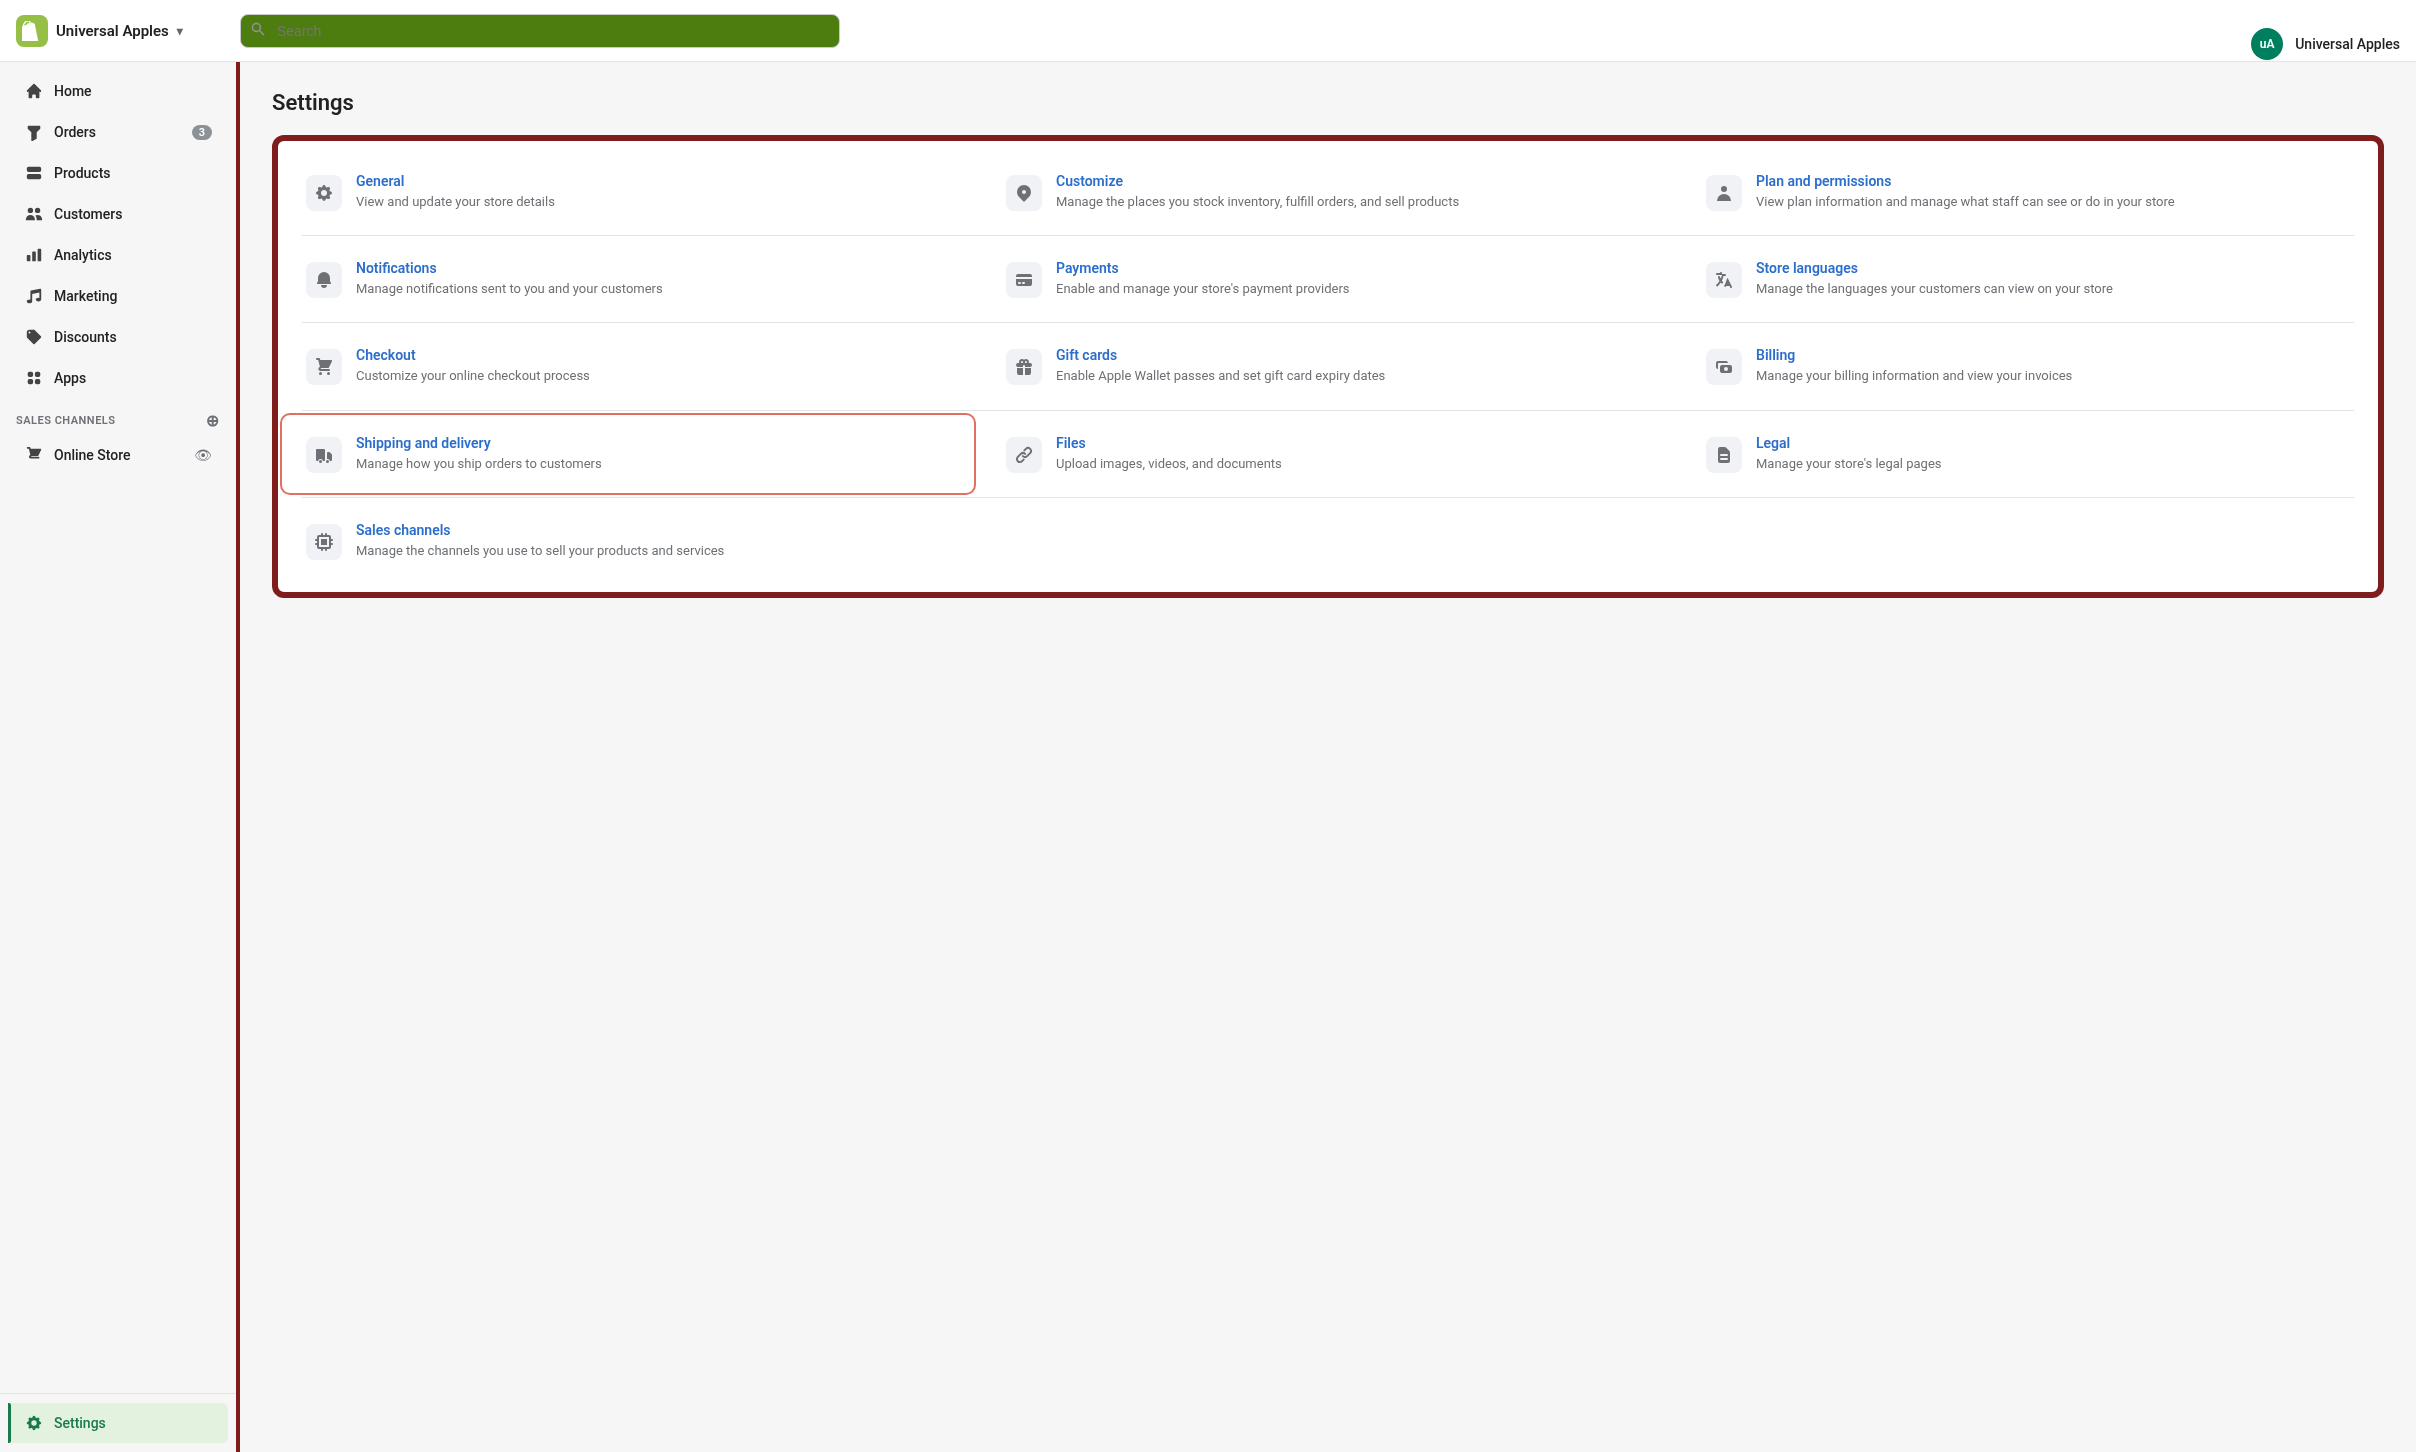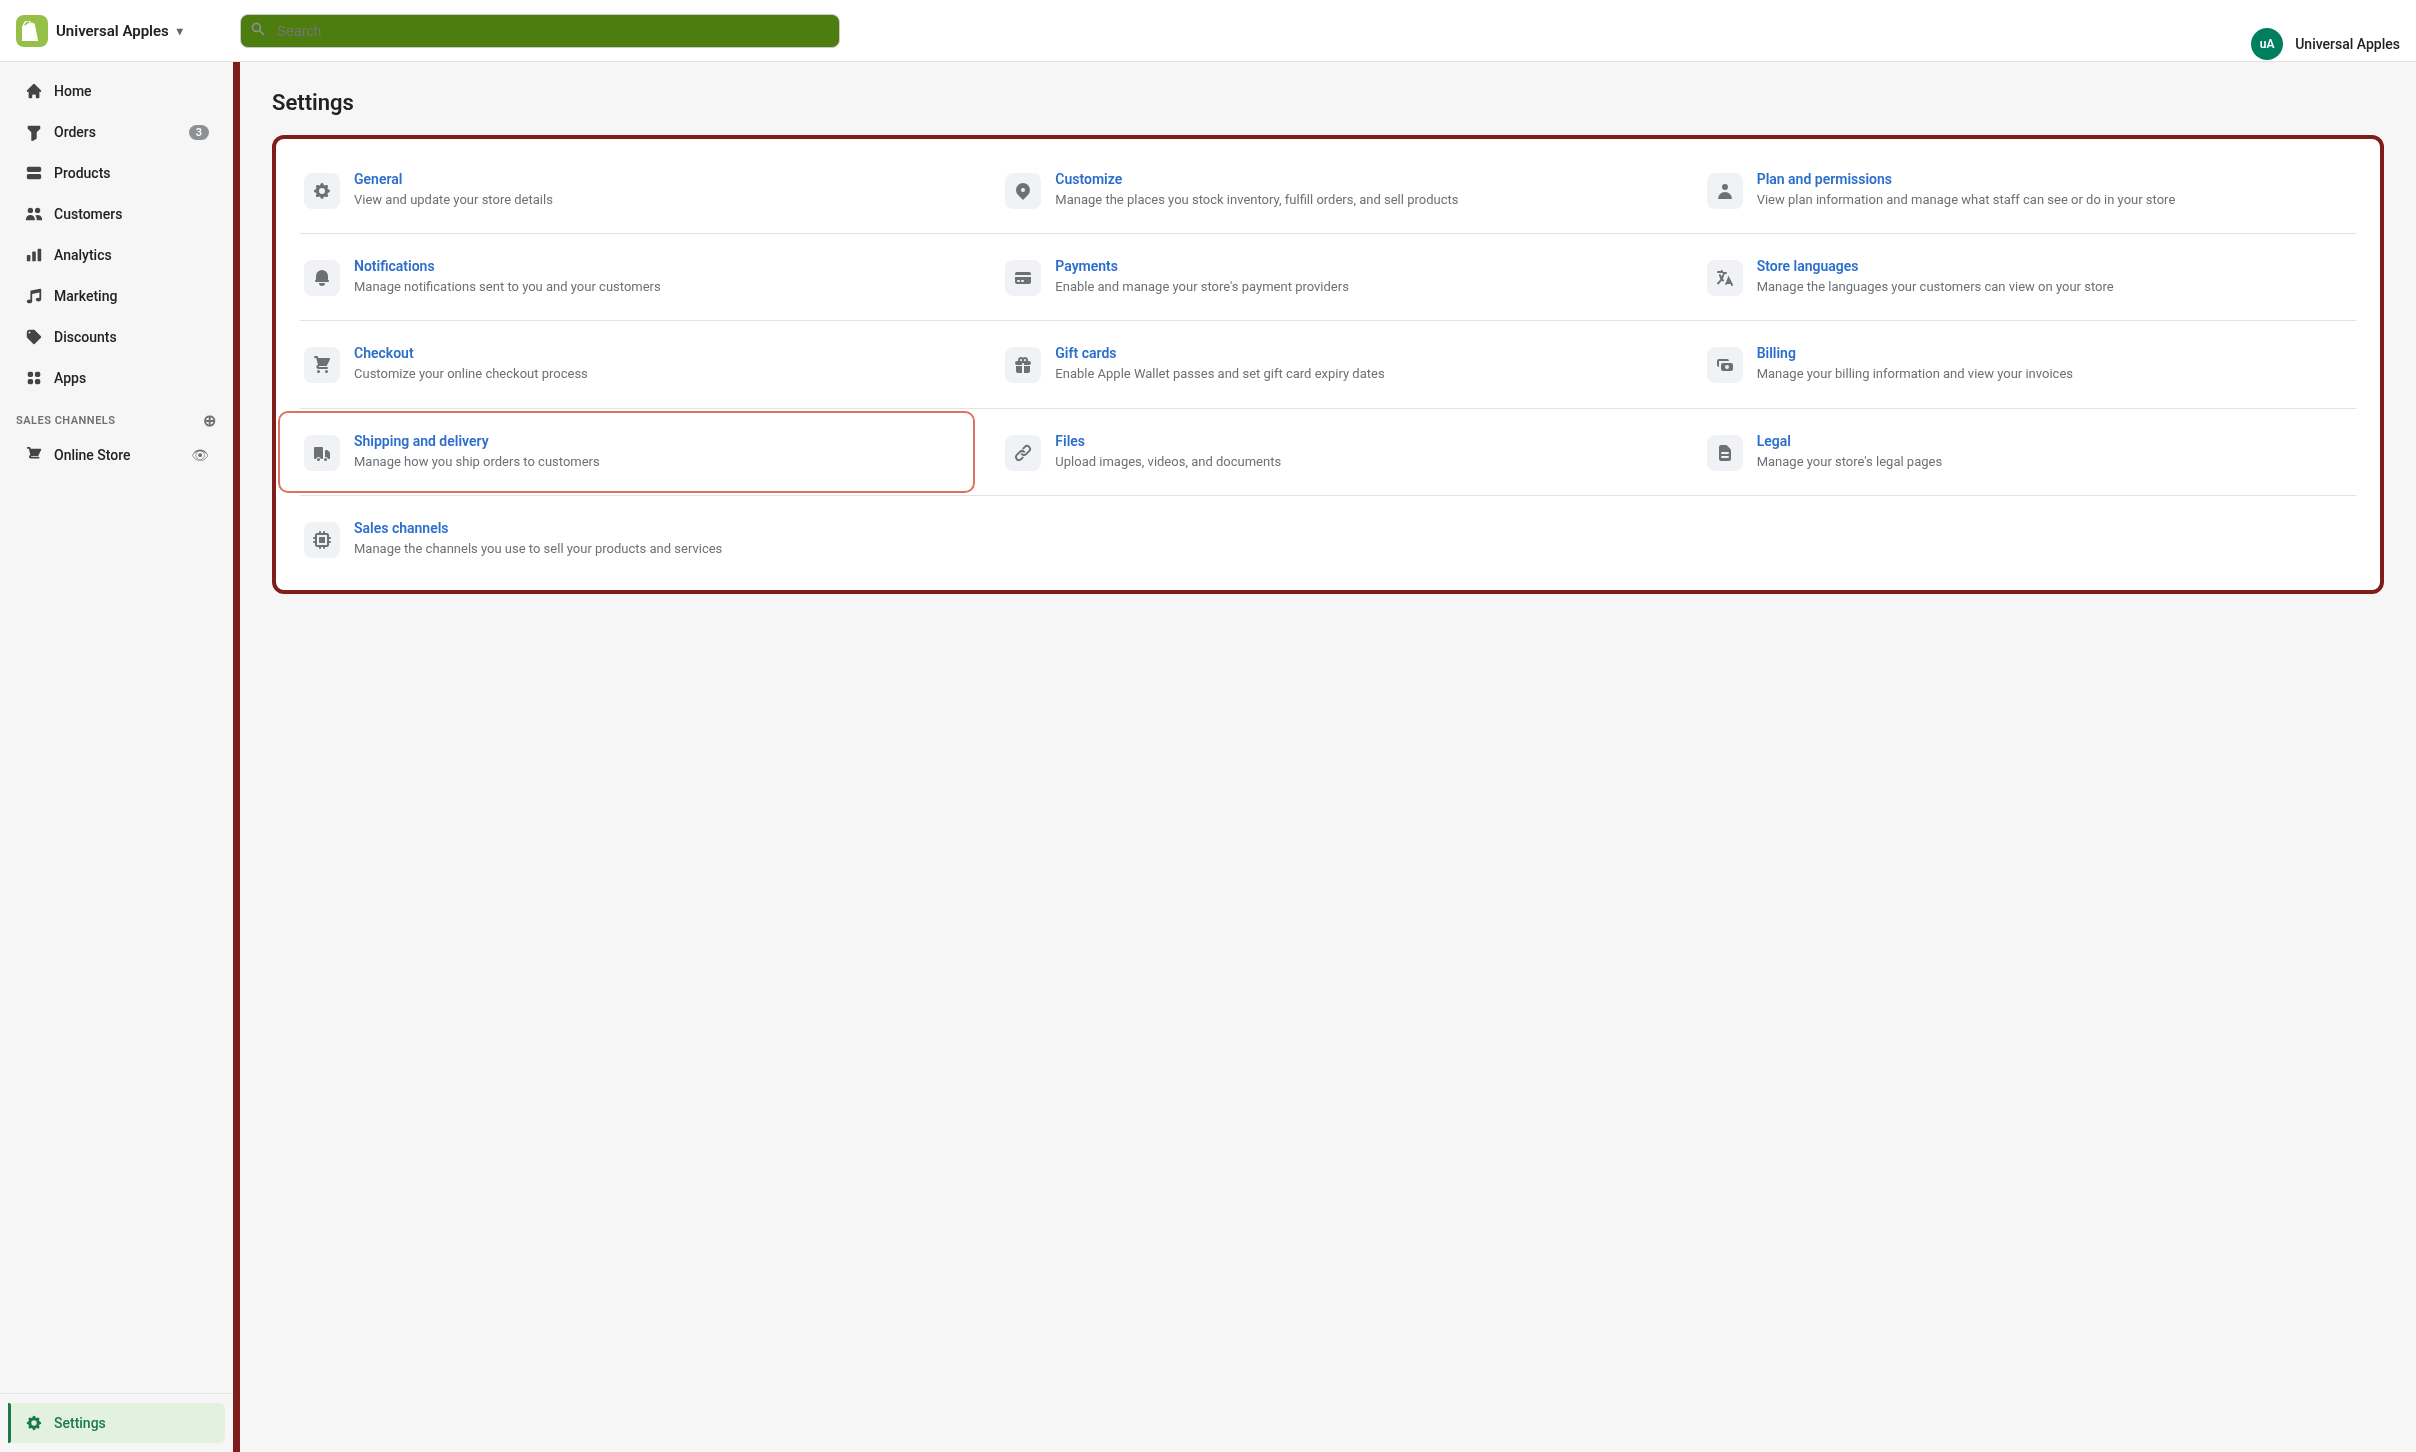--- a/index.html
+++ b/index.html
@@ -29,7 +29,7 @@
 
     
     .sidebar {
-      width: 240px; background: #f6f6f7; border-right: 7px solid #7f1d1d;
+      width: 240px; background: #f6f6f7; border-right: 4px solid #7f1d1d;
       display: flex; flex-direction: column; overflow-y: auto; flex-shrink: 0;
     }
     .sidebar-nav { padding: 8px 0; flex: 1; }

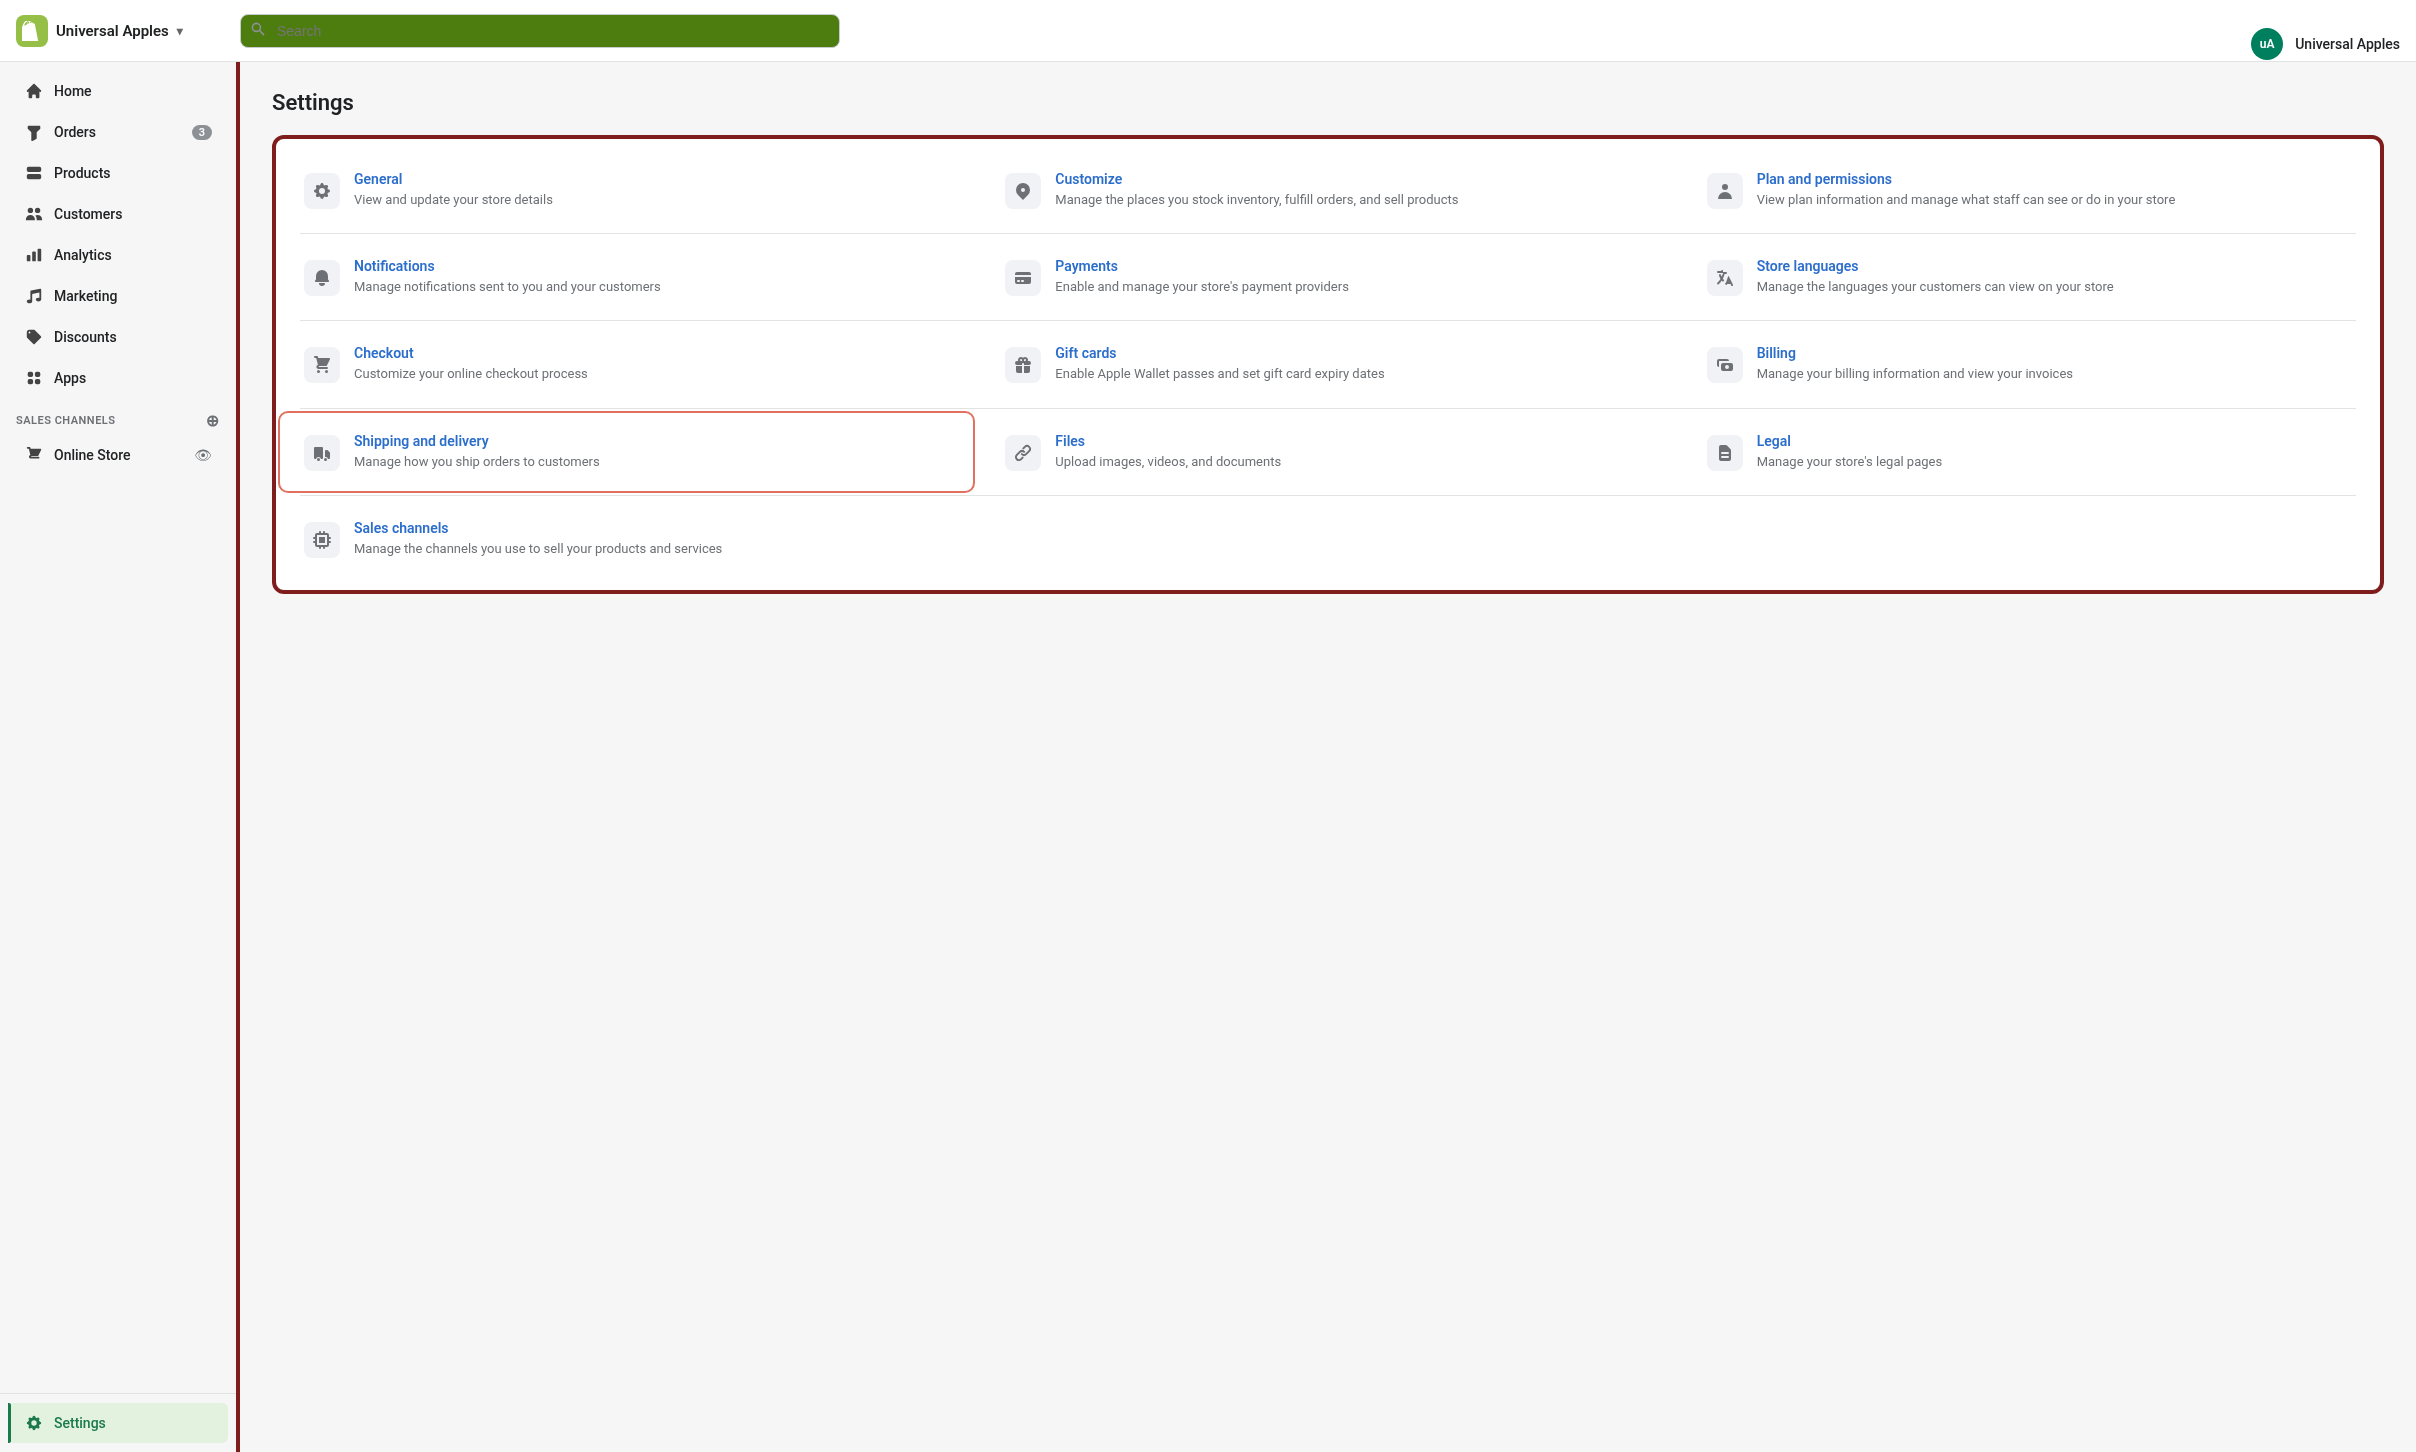--- a/index.html
+++ b/index.html
@@ -53,7 +53,7 @@
 
     
     .settings-card {
-      background: white; border: 4px solid #7f1d1d; border-radius: 12px;
+      background: white; border: 6px solid #7f1d1d; border-radius: 12px;
       padding: 8px 0;
     }
     .settings-grid {

